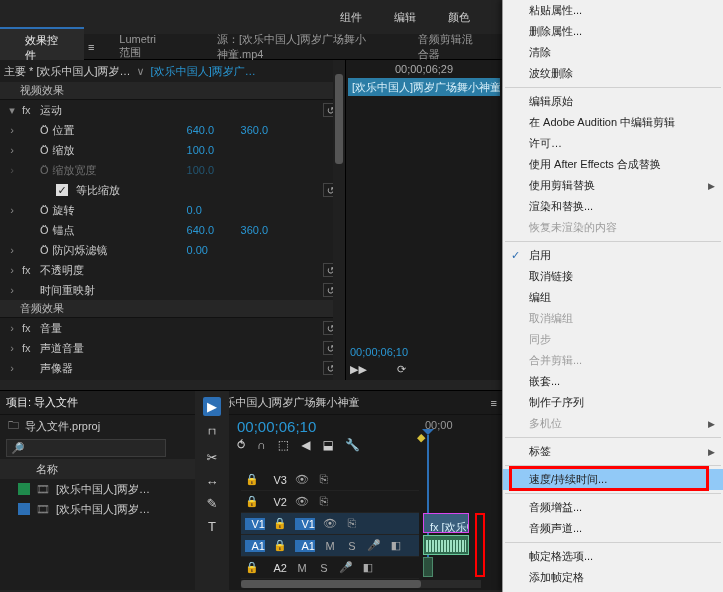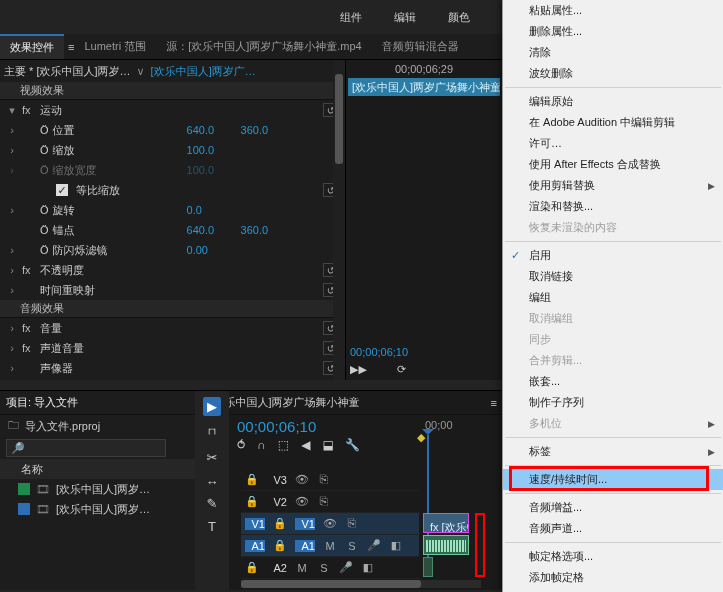--- a/index.html
+++ b/index.html
@@ -11,7 +11,7 @@
 
   
   .panel-row { position:absolute; left:0; top:34px; width:502px; height:26px; background:#1d1d1d; border-bottom:1px solid #000; display:flex; align-items:center; }
-  .panel-row .ptab { padding:4px 10px; color:#999; }
+  .panel-row .ptab { padding:4px 25px; color:#999; }
   .panel-row .ptab.active { background:#2a2a2a; color:#eee; border-top:2px solid #2c6fb5;}
   .panel-row .menu-ico { margin-left:4px; color:#ccc; }
 

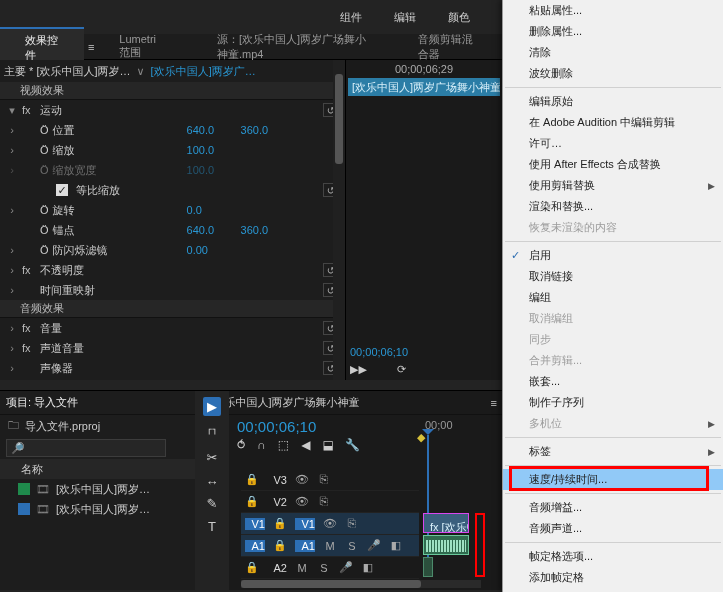--- a/index.html
+++ b/index.html
@@ -47,7 +47,7 @@
   .proj .bin-row { height:22px;display:flex;align-items:center;padding:0 8px;gap:6px;color:#aaa;}
   .proj .search { height:22px;padding:2px 6px;}
   .proj .search .box { width:160px;height:18px;border:1px solid #3c3c3c;background:#262626;display:flex;align-items:center;padding:0 4px;color:#666;}
-  .proj .hdr { height:20px;background:#262626;padding-left:21px;display:flex;align-items:center;color:#ccc;}
+  .proj .hdr { height:20px;background:#262626;padding-left:36px;display:flex;align-items:center;color:#ccc;}
   .proj .item { height:20px;display:flex;align-items:center;padding-left:18px;gap:6px;color:#ccc;overflow:hidden;}
   .proj .swatch {width:12px;height:12px;}
   .proj .swatch.g{background:#1f8a4c;}

